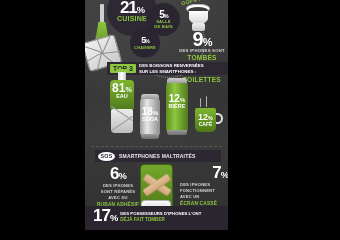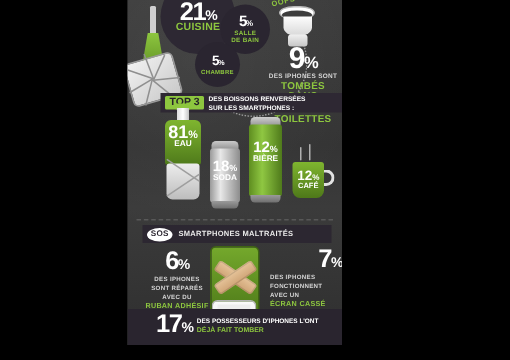--- a/index.html
+++ b/index.html
@@ -204,7 +204,7 @@
   
   #bottombar { position:absolute; left:0; top:206px; width:143px; height:24px;
                background:#2a252f; }
-  #s-bottom { position:absolute; left:19px; top:208px; width:134px;
+  #s-bottom { position:absolute; left:8px; top:208px; width:134px;
               display:flex; align-items:flex-start; }
   #s-bottom .pct { font-size:17px; }
   #s-bottom .txt { margin-left:3px; margin-top:3px; }

